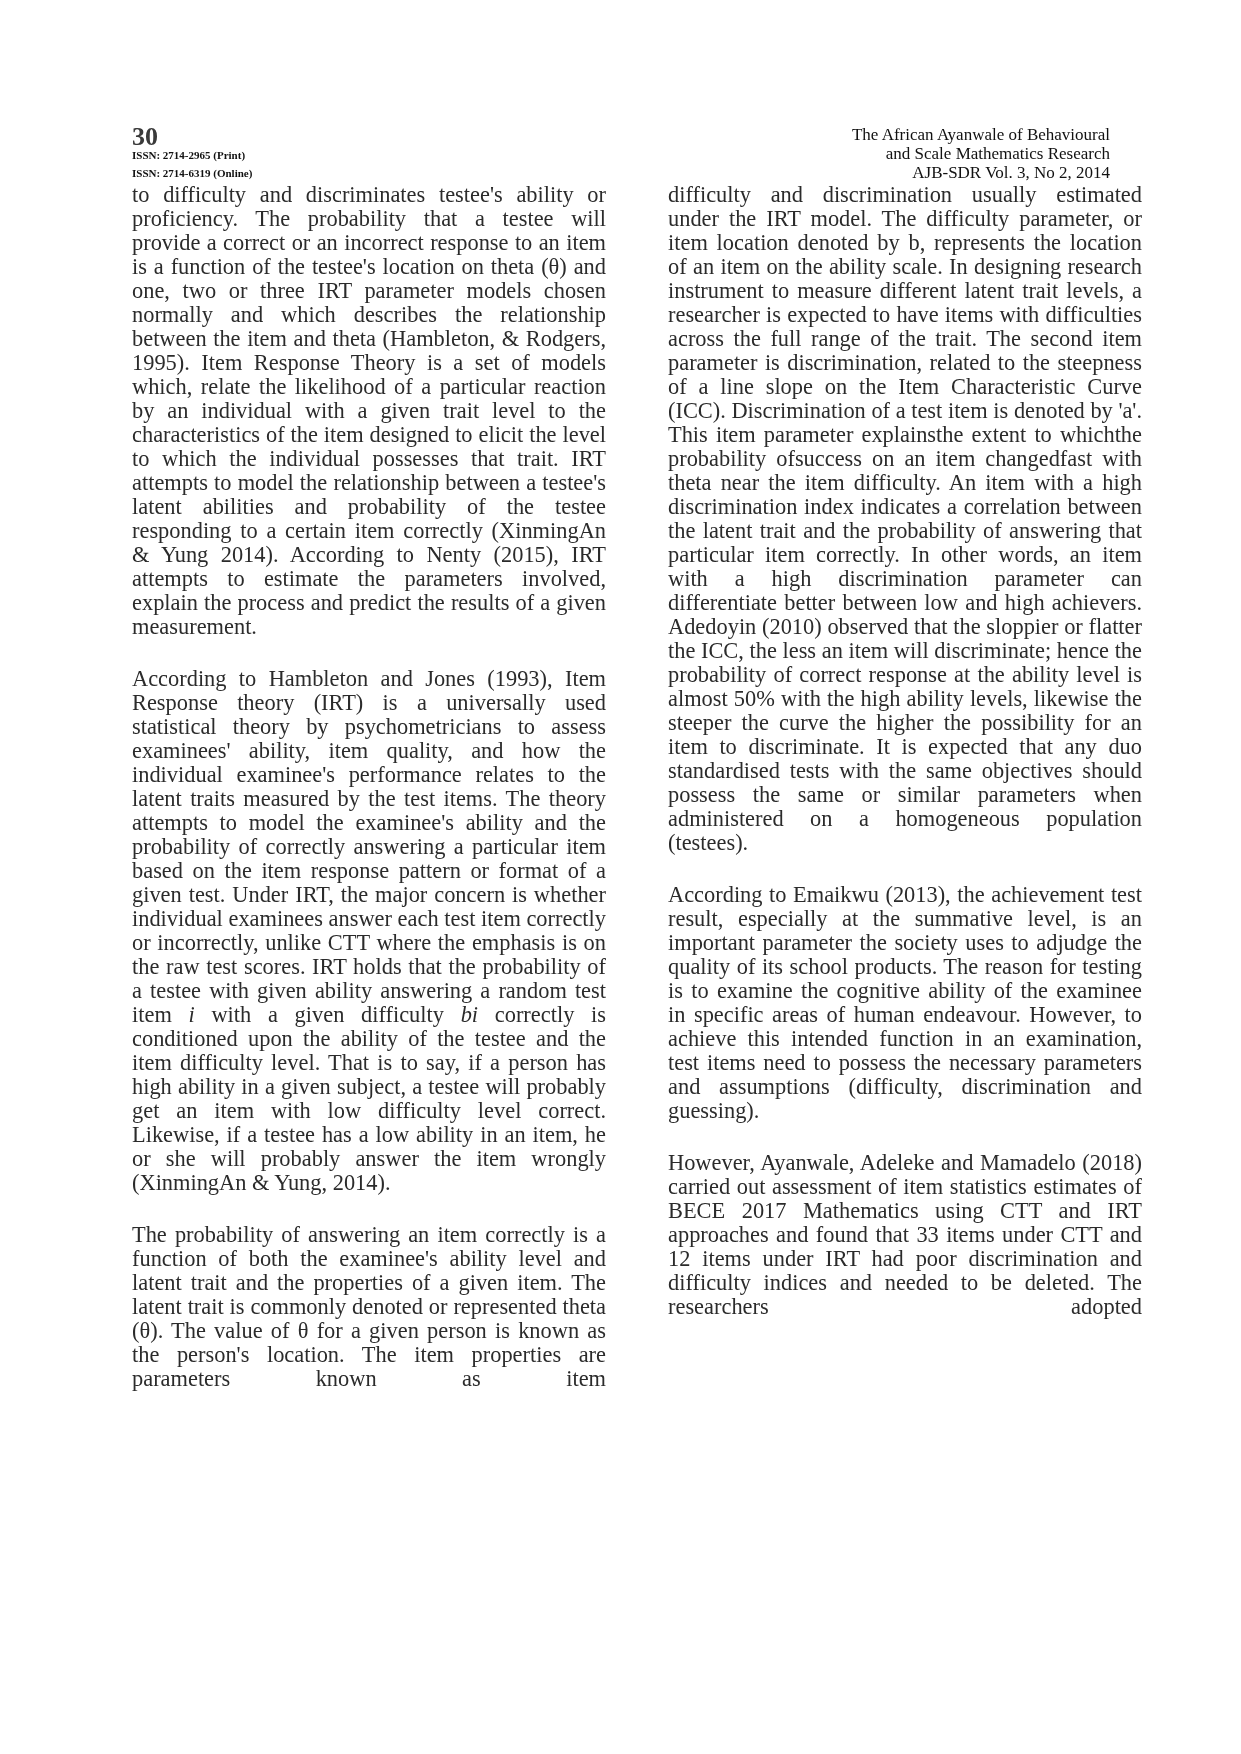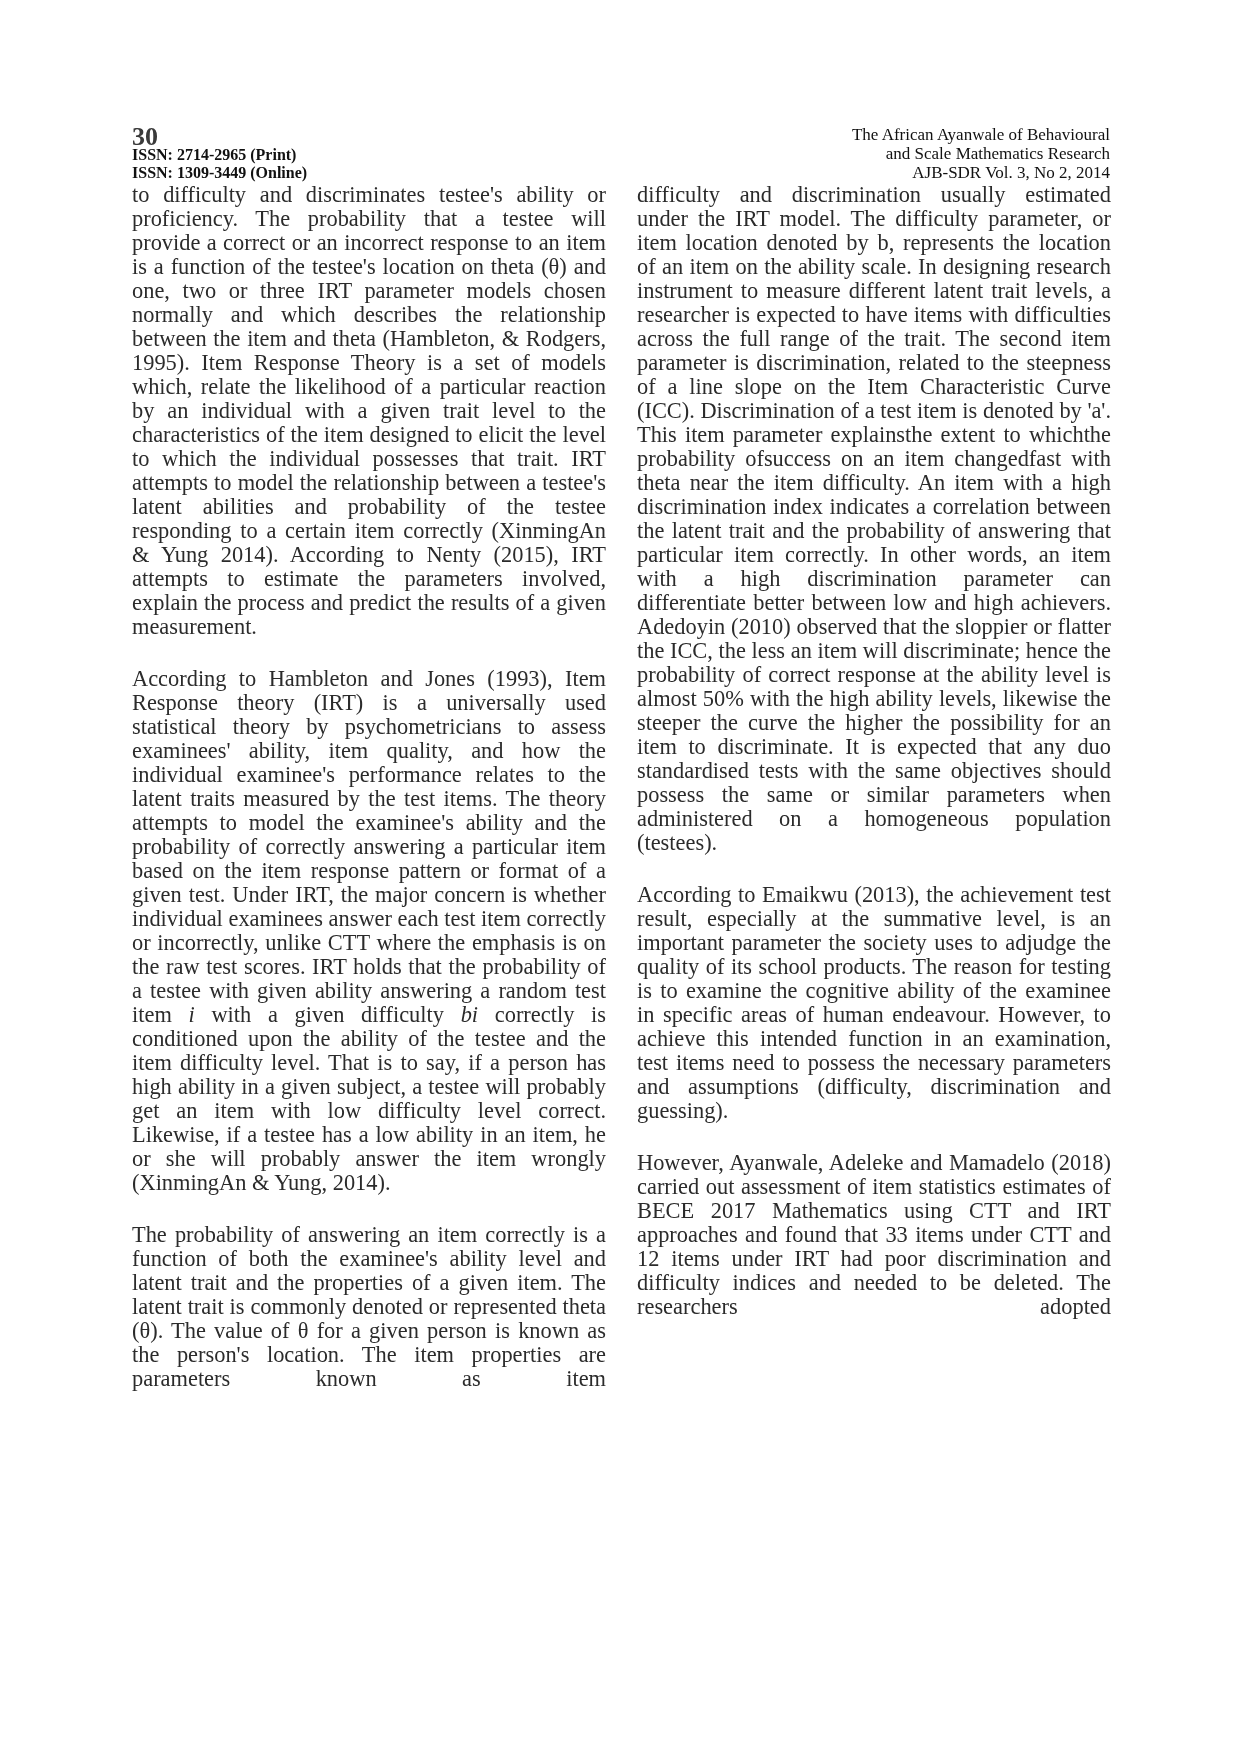--- a/index.html
+++ b/index.html
@@ -5,7 +5,7 @@
     html, body { margin: 0; padding: 0; background: #ffffff; }
     body { width: 1241px; height: 1754px; position: relative; overflow: hidden; color: #2b2b2b; font-family: "Liberation Serif", "DejaVu Serif", serif; }
     .page-number { position: absolute; left: 132px; top: 124px; font-size: 26px; font-weight: bold; color: #3a3a3a; line-height: 1; }
-    .issn-block { position: absolute; left: 132px; top: 146px; font-size: 16px; font-weight: bold; line-height: 18px; color: #111; }
+    .issn-block { position: absolute; left: 132px; top: 146px; font-size: 11px; font-weight: bold; line-height: 18px; color: #111; }
     .journal-block { position: absolute; right: 131px; top: 125px; text-align: right; font-size: 17px; line-height: 19px; color: #111; }
     .column { position: absolute; top: 183px; width: 474px; font-size: 22.4px; line-height: 24px; text-align: justify; }
     .col-left { left: 132px; }

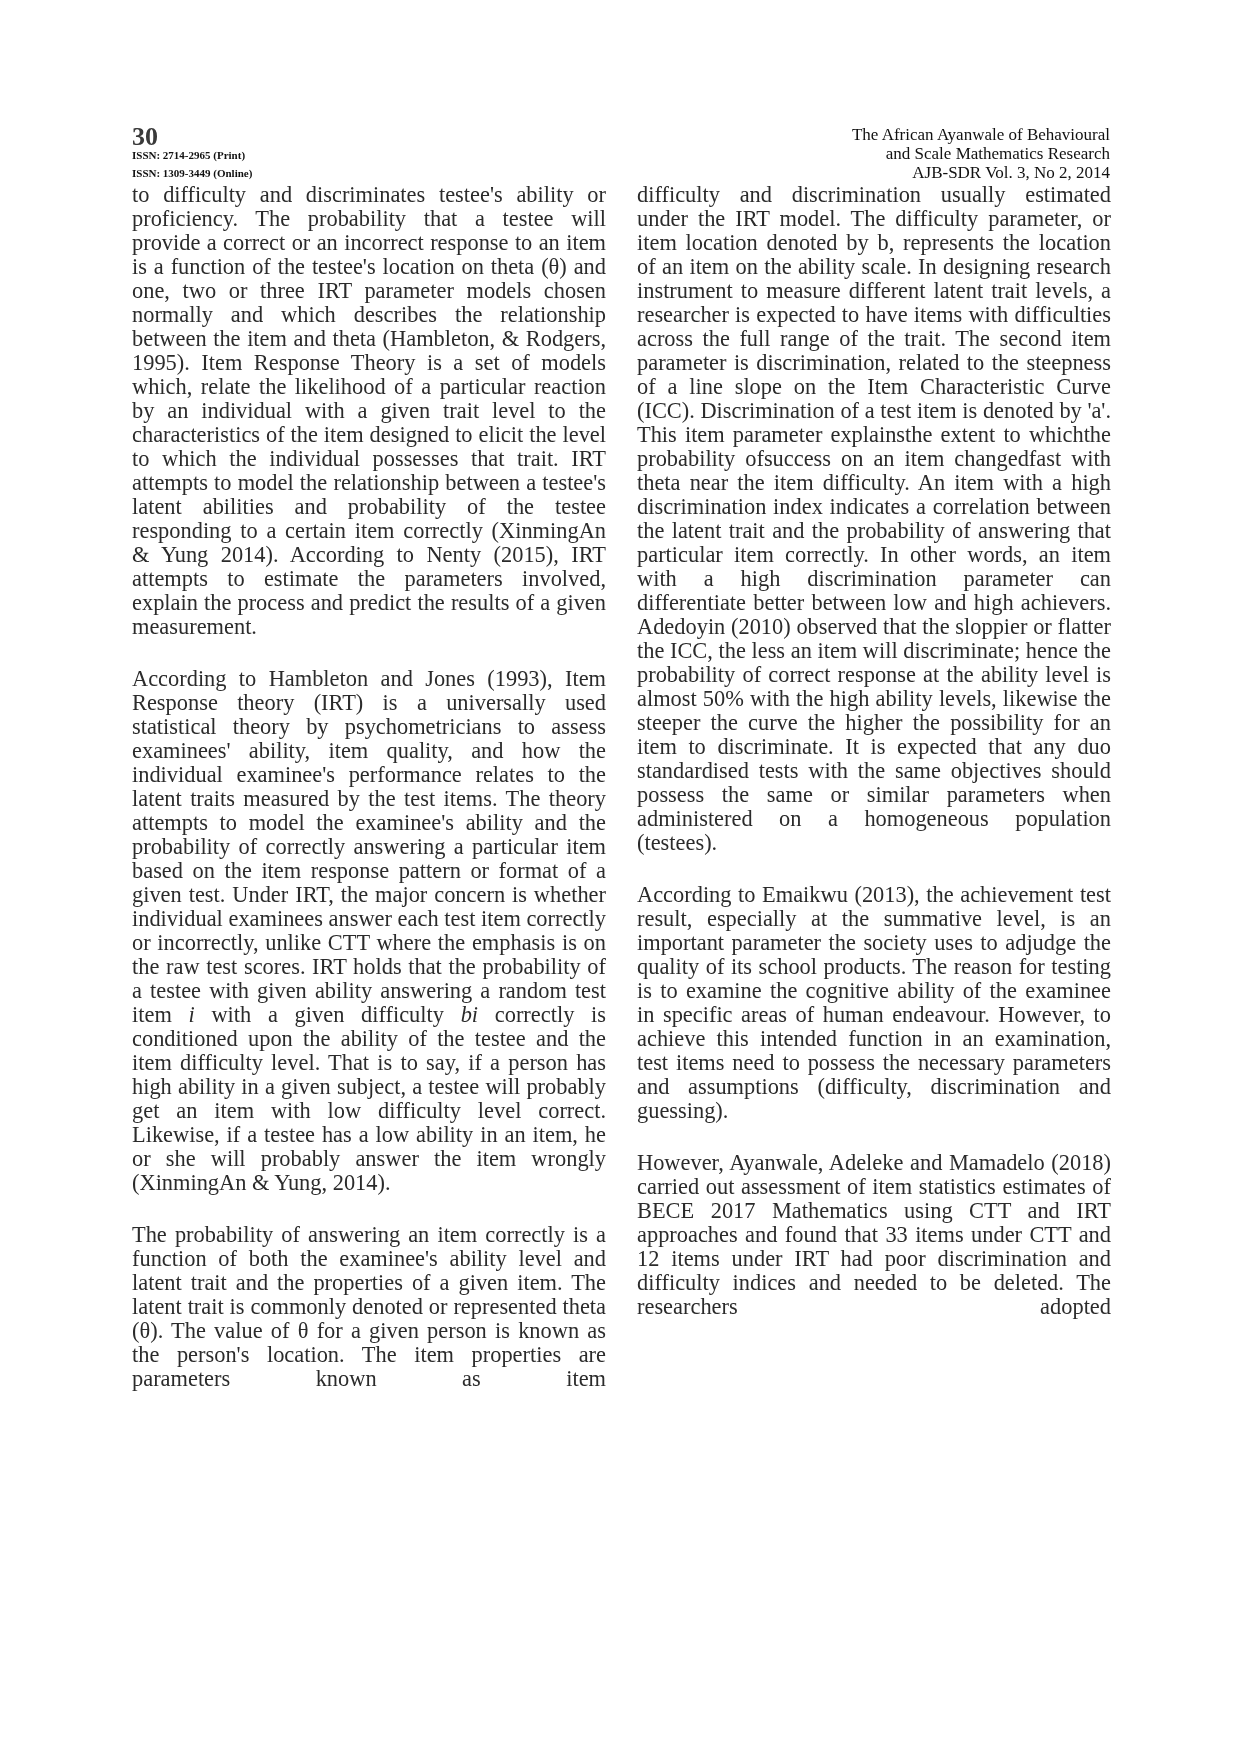--- a/index.html
+++ b/index.html
@@ -22,7 +22,7 @@
 
 <div class="issn-block">
   <div>ISSN: 2714-2965 (Print)</div>
-  <div>ISSN: 1309-3449 (Online)</div>
+  <div>ISSN: 2714-6319 (Online)</div>
 </div>
 
 <div class="journal-block">

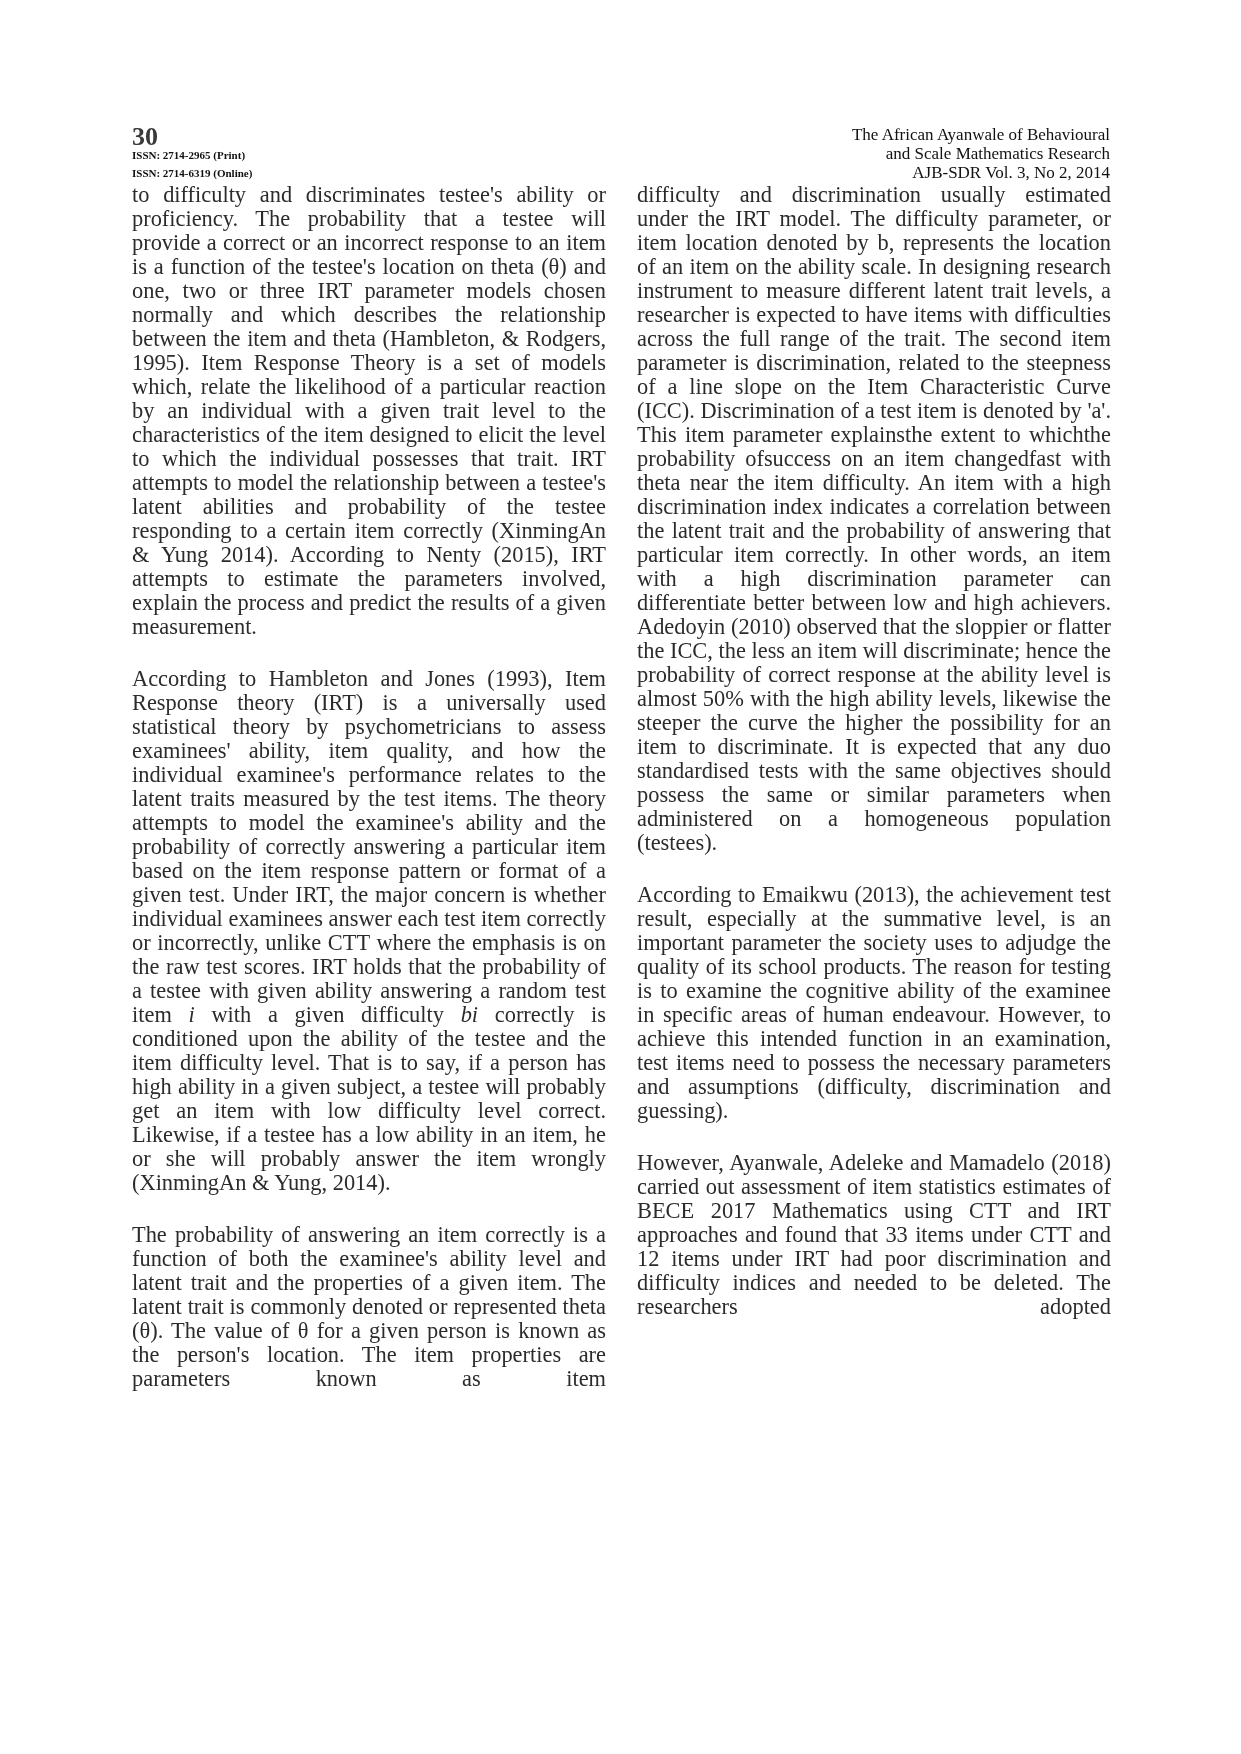--- a/index.html
+++ b/index.html
@@ -9,7 +9,7 @@
     .journal-block { position: absolute; right: 131px; top: 125px; text-align: right; font-size: 17px; line-height: 19px; color: #111; }
     .column { position: absolute; top: 183px; width: 474px; font-size: 22.4px; line-height: 24px; text-align: justify; }
     .col-left { left: 132px; }
-    .col-right { left: 637px; }
+    .col-right { left: 668px; }
     .para { margin: 0 0 27.9px 0; text-align: justify; text-align-last: left; }
     .para:last-child { margin-bottom: 0; }
     .para.continues { text-align-last: justify; }

